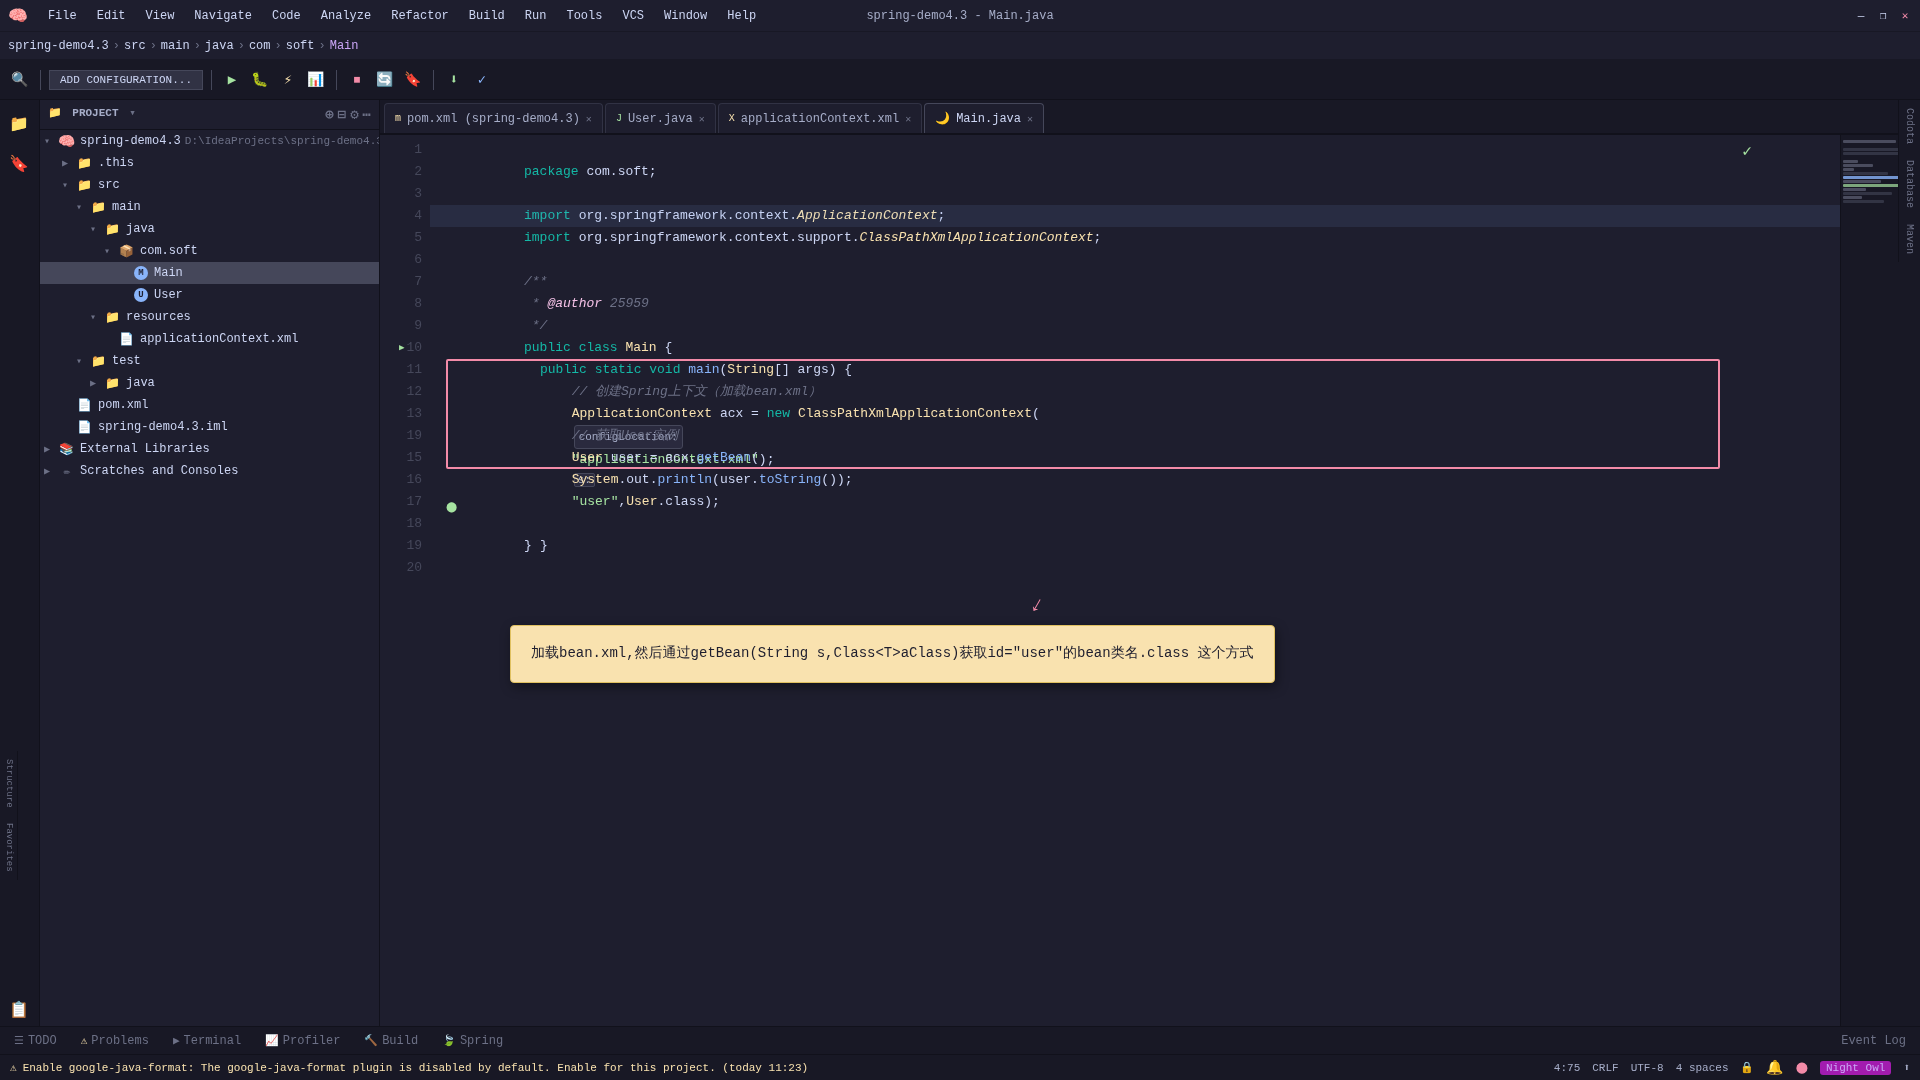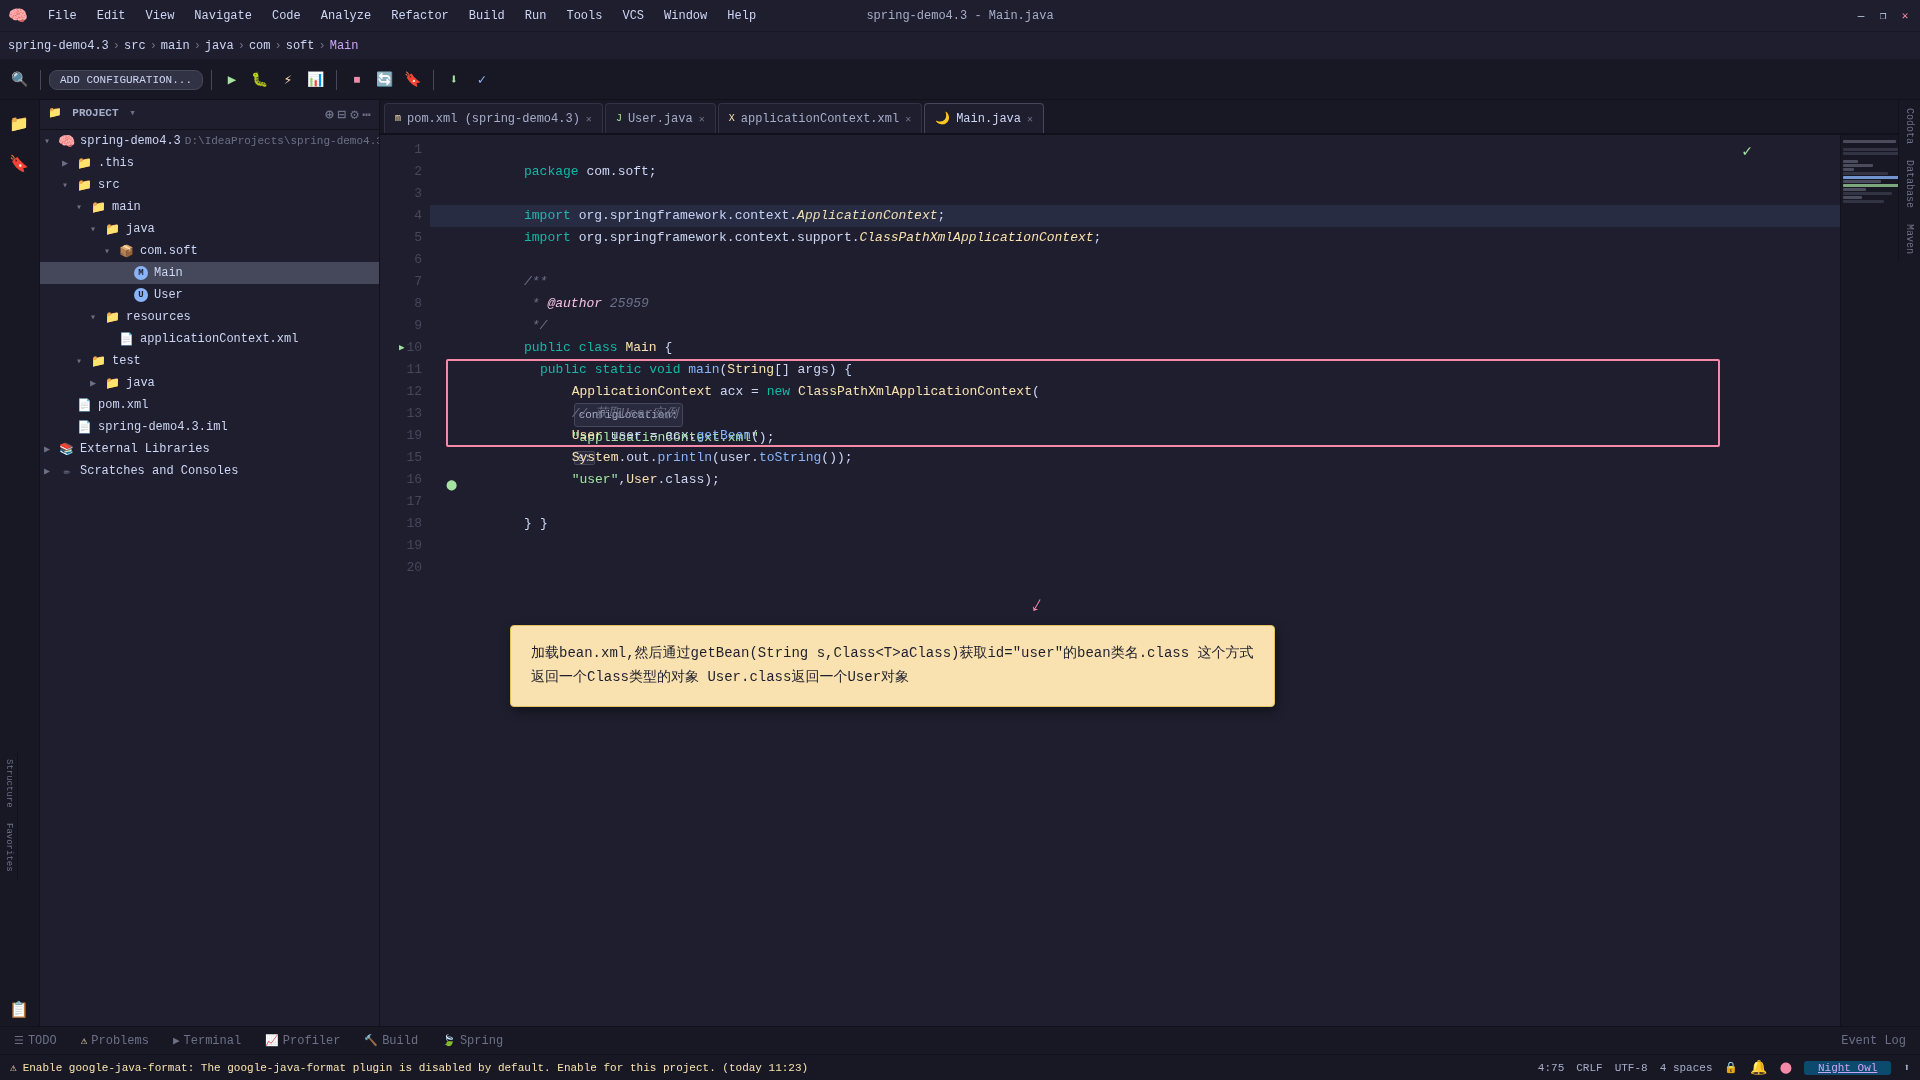--- a/index.html
+++ b/index.html
@@ -85,7 +85,7 @@
     .add-config-btn {
       background: #313244;
       border: 1px solid #45475a;
-      border-radius: 8px;
+      border-radius: 0;
       padding: 3px 10px;
       font-size: 11px;
       color: #cdd6f4;

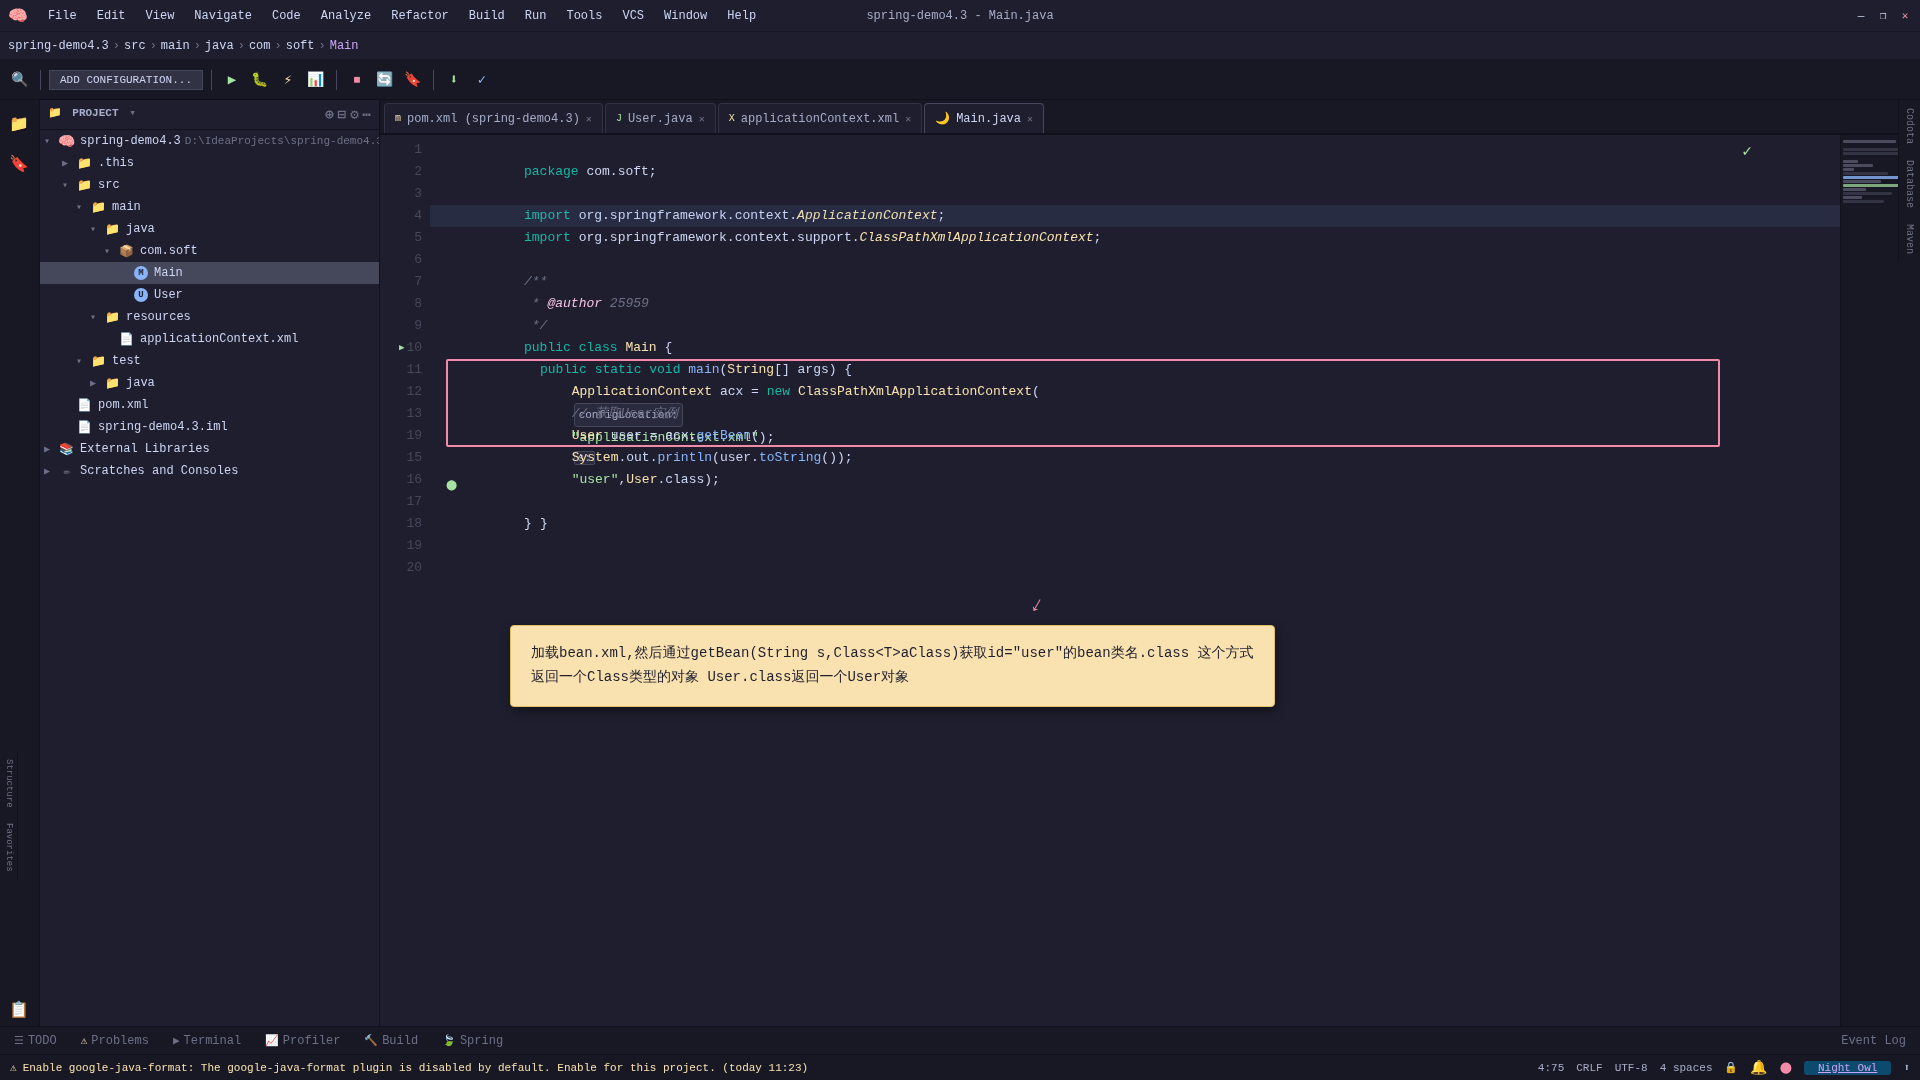--- a/index.html
+++ b/index.html
@@ -641,6 +641,9 @@
         <div style="position:relative;">
           <div style="position:absolute;top:0;left:16px;right:120px;bottom:0;border:2px solid #f38ba8;border-radius:2px;pointer-events:none;z-index:5;"></div>
 
+          <div class="code-line" style="padding-left:48px;">
+            <span class="comment">// 创建Spring上下文（加载bean.xml）</span>
+          </div>
 
           <div class="code-line" style="padding-left:48px;position:relative;">
             <span class="type">ApplicationContext</span> <span class="var">acx</span> <span>= </span><span class="kw">new</span> <span class="type">ClassPathXmlApplicationContext</span><span>(</span>

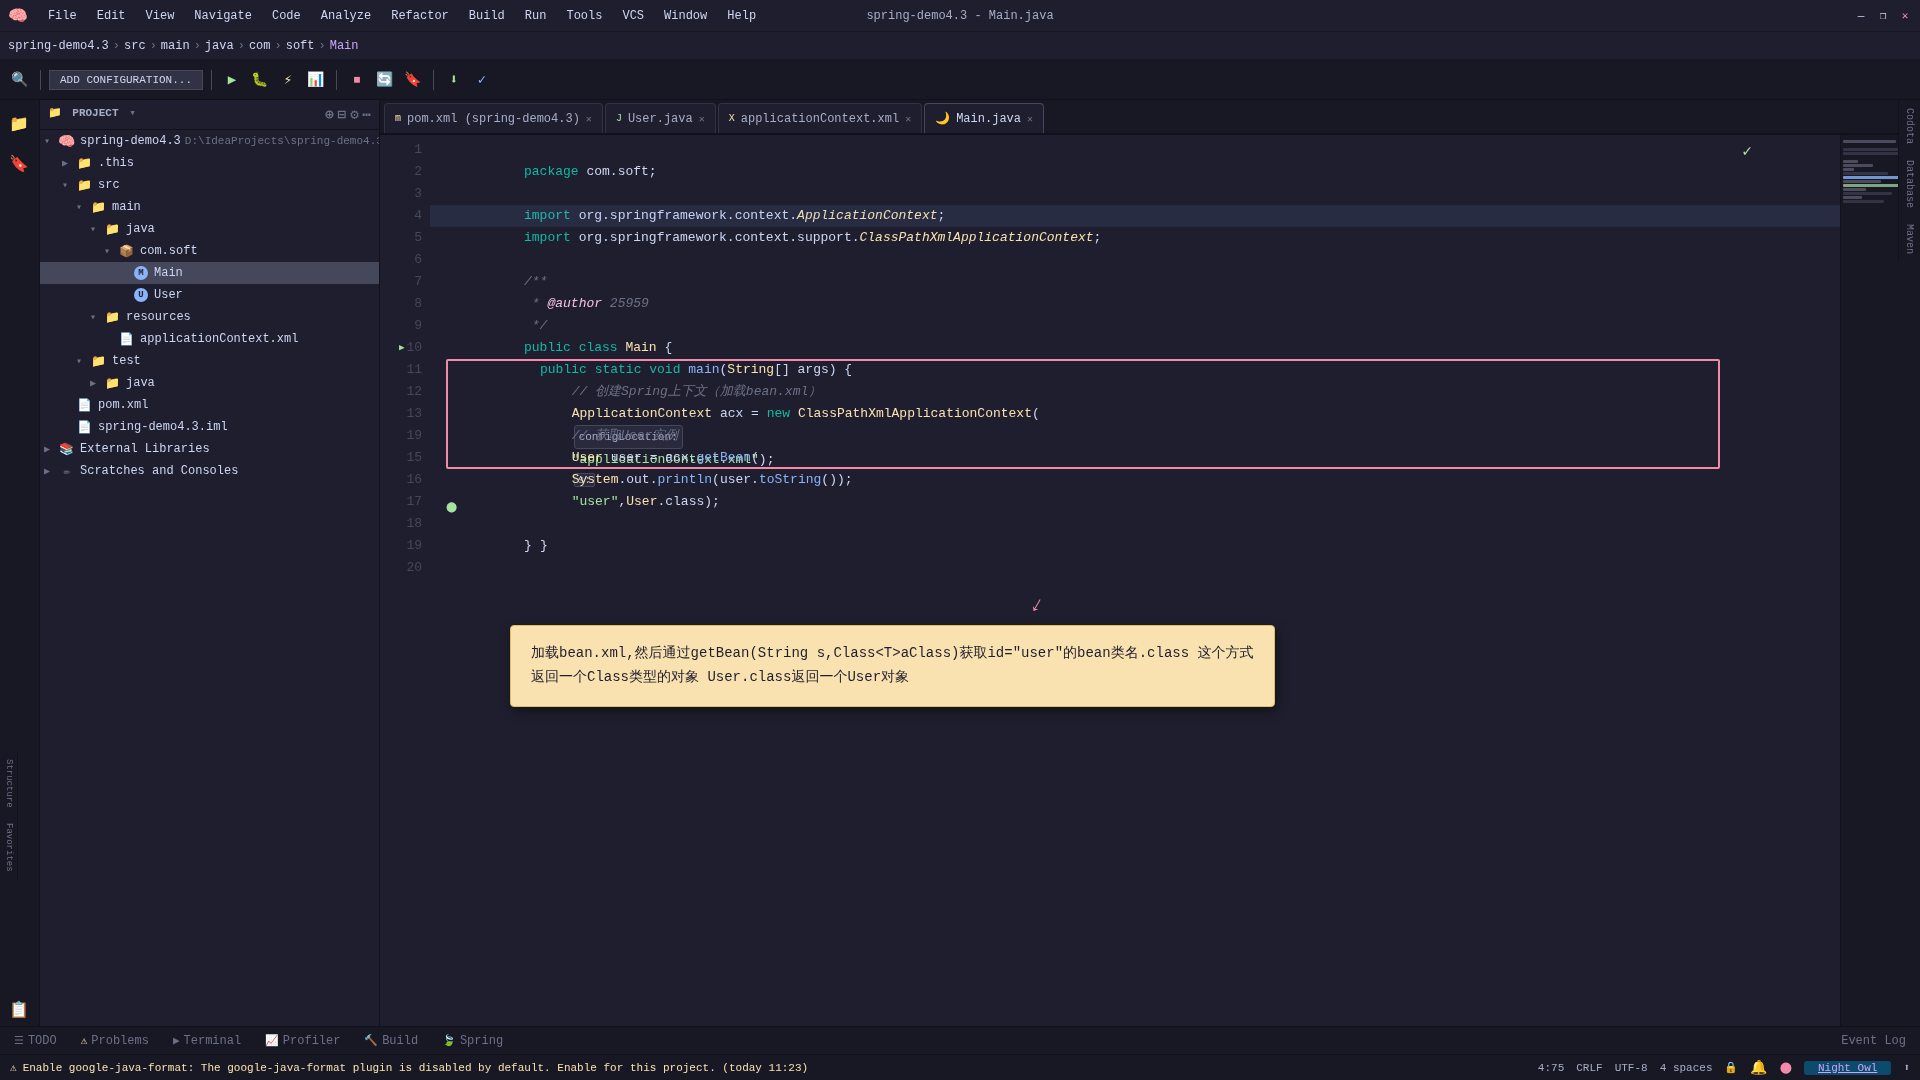--- a/index.html
+++ b/index.html
@@ -686,7 +686,6 @@
           <div>
             <span>加载bean.xml,然后通过getBean(String s,Class&lt;T&gt;aClass)获取id="user"的bean</span><span>类名.class  这个方式</span>
           </div>
-          <div>返回一个Class类型的对象  User.class返回一个User对象</div>
         </div>
 
         <div style="position:absolute;right:88px;top:6px;color:#a6e3a1;font-size:16px;">✓</div>

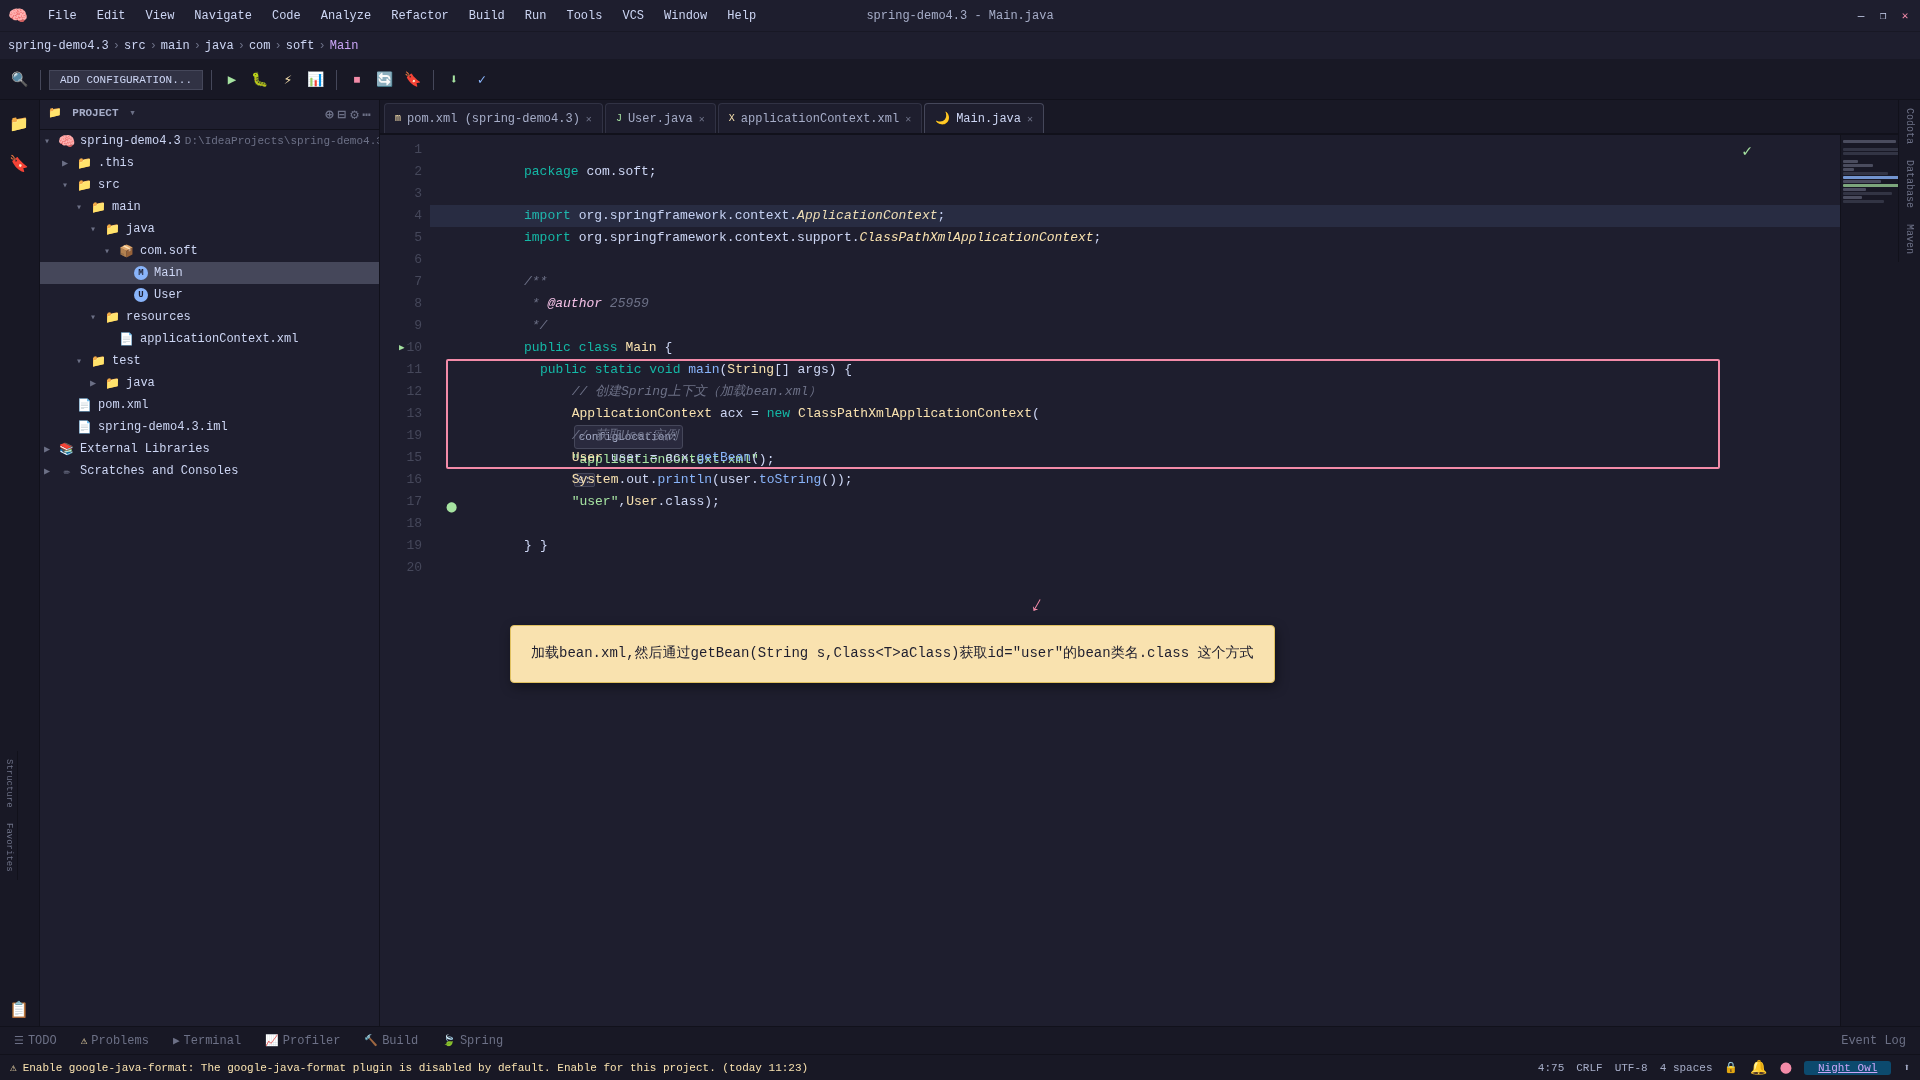--- a/index.html
+++ b/index.html
@@ -351,12 +351,11 @@
     .status-warn { color: #f9e2af; cursor: pointer; }
     .status-item { cursor: pointer; }
     .night-owl-badge {
-      background: #0c4a6e;
-      padding: 1px 14px;
+      background: #a21caf;
+      padding: 1px 6px;
       border-radius: 3px;
       color: #cba6f7;
       font-size: 11px;
-      text-decoration: underline;
     }
 
     

